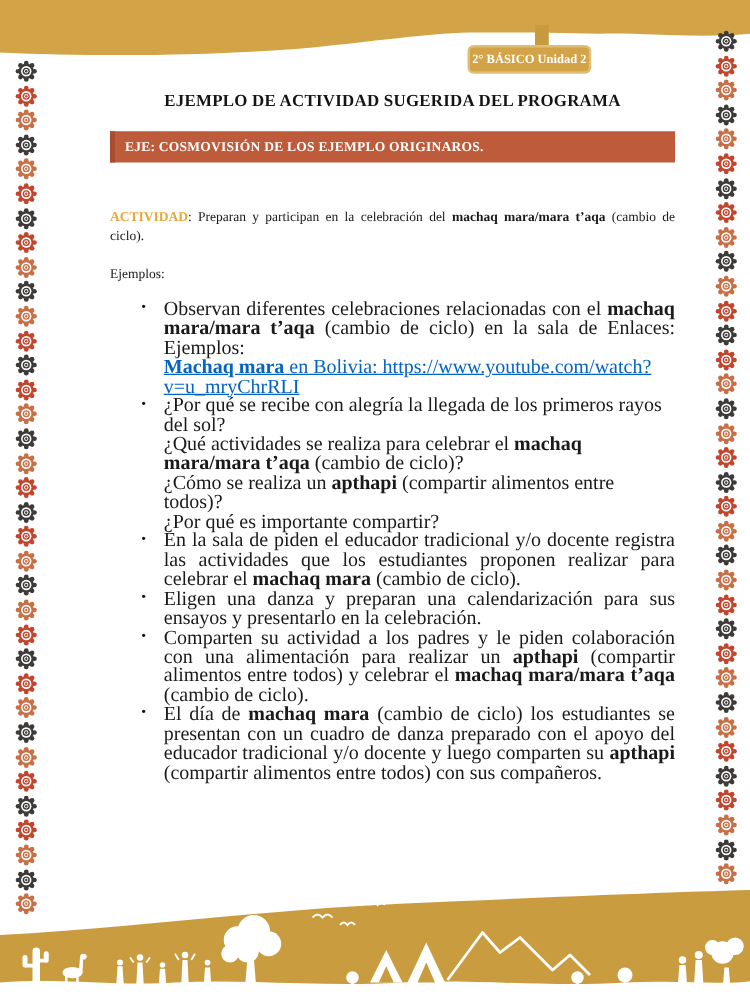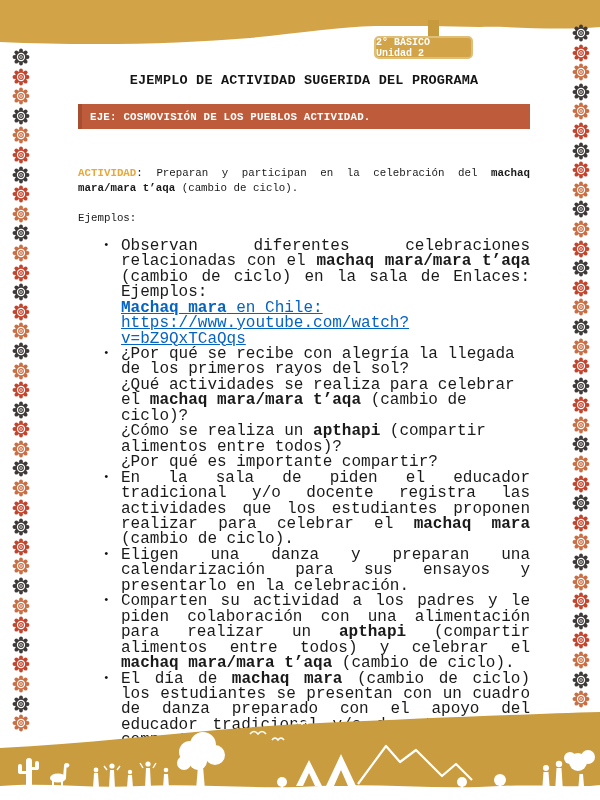--- a/index.html
+++ b/index.html
@@ -4,7 +4,7 @@
 <style>
   html,body{margin:0;padding:0;background:#fff;}
   .page{position:relative;width:600px;height:800px;background:#fff;overflow:hidden;
-        font-family:Liberation Mono, monospace;color:#1a1a1a;}
+        font-family:Liberation Serif, serif;color:#1a1a1a;}
 
   
   .hdr{position:absolute;top:0;left:0;width:600px;height:62px;}

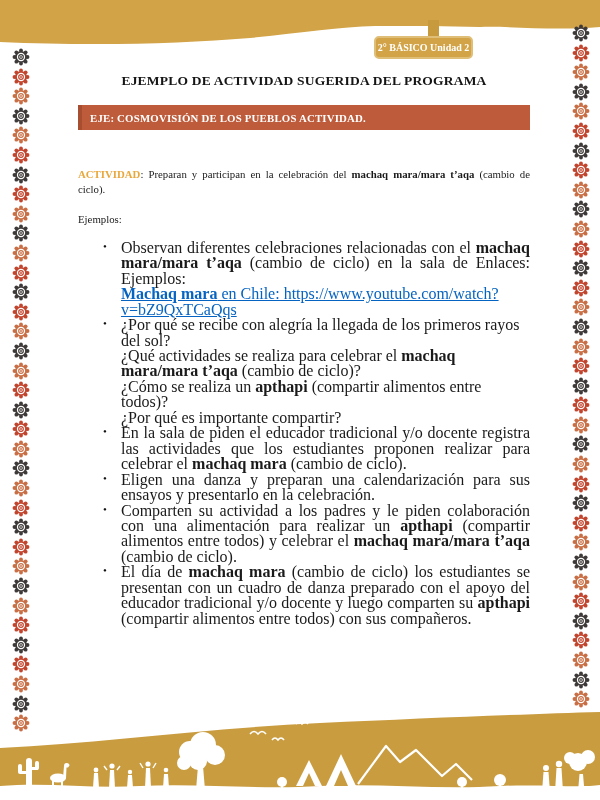--- a/index.html
+++ b/index.html
@@ -21,7 +21,7 @@
   .motif{width:18px;height:18px;display:block;}
 
   
-  .content{position:absolute;left:78px;top:45px;width:452px;}
+  .content{position:absolute;left:88px;top:45px;width:452px;}
   .title{margin-top:28px;text-align:center;font-weight:bold;font-size:13.5px;letter-spacing:.2px;color:#151515;}
   .banner{margin-top:16px;background:#BD5B3B;border-left:4px solid #A74E31;color:#fff;
           font-weight:bold;font-size:10.8px;padding:7px 8px 6px;letter-spacing:.2px;}

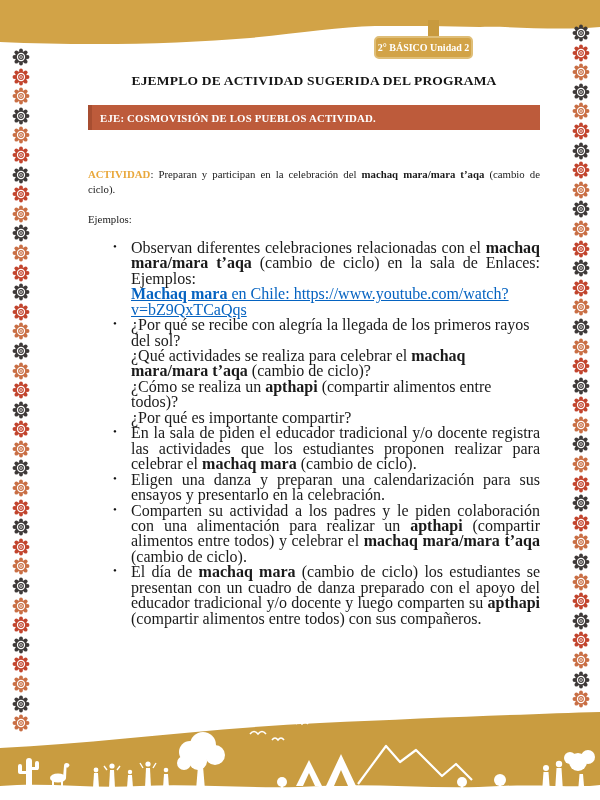--- a/index.html
+++ b/index.html
@@ -1111,7 +1111,7 @@
 
   <div class="content">
     <div class="title">EJEMPLO DE ACTIVIDAD SUGERIDA DEL PROGRAMA</div>
-    <div class="banner">EJE: COSMOVISIÓN DE LOS PUEBLOS ACTIVIDAD.</div>
+    <div class="banner">EJE: COSMOVISIÓN DE LOS EJEMPLO ORIGINAROS.</div>
 
     <div class="activity">
       <span class="lbl">ACTIVIDAD</span><span id="activity-text"><span>: Preparan y participan en la celebración del </span><span class="b">machaq mara/mara t’aqa</span><span> (cambio de ciclo).</span></span>

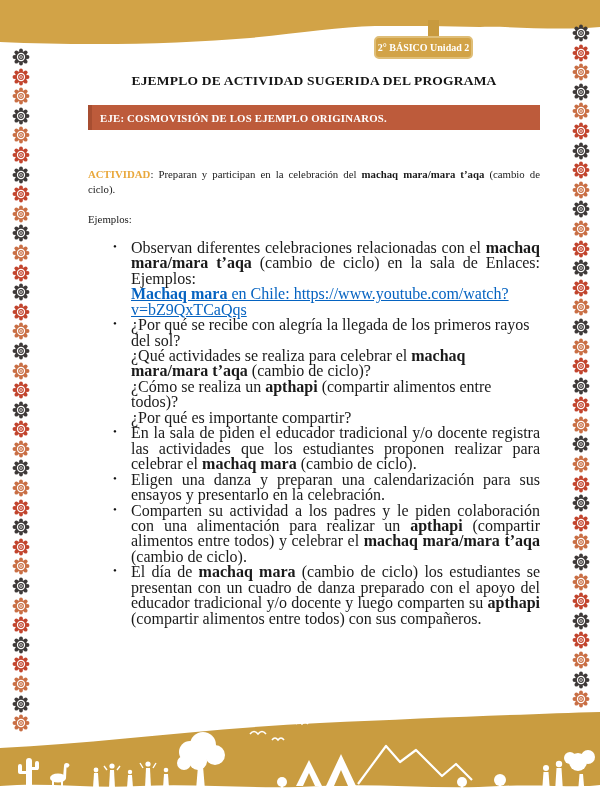--- a/index.html
+++ b/index.html
@@ -1123,6 +1123,7 @@
         <div class="li">
           <span class="dot">•</span>
           <div class="pl just"><span>Observan diferentes celebraciones relacionadas con el </span><span class="b">machaq mara/mara t’aqa</span><span> (cambio de ciclo) en la sala de Enlaces:  Ejemplos:</span></div>
+          <div class="pl"><span class="b link">Machaq mara</span><span class="link"> en Bolivia: https://www.youtube.com/watch?v=u_mryChrRLI</span></div>
           <div class="pl"><span class="b link">Machaq mara</span><span class="link"> en Chile: https://www.youtube.com/watch?v=bZ9QxTCaQqs</span></div>
         </div>
         <div class="li">

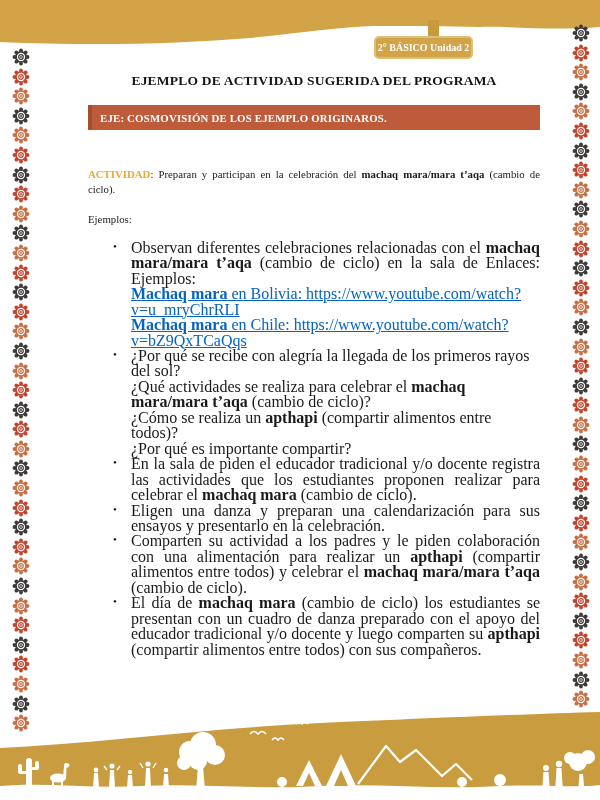--- a/index.html
+++ b/index.html
@@ -1124,7 +1124,6 @@
           <span class="dot">•</span>
           <div class="pl just"><span>Observan diferentes celebraciones relacionadas con el </span><span class="b">machaq mara/mara t’aqa</span><span> (cambio de ciclo) en la sala de Enlaces:  Ejemplos:</span></div>
           <div class="pl"><span class="b link">Machaq mara</span><span class="link"> en Bolivia: https://www.youtube.com/watch?v=u_mryChrRLI</span></div>
-          <div class="pl"><span class="b link">Machaq mara</span><span class="link"> en Chile: https://www.youtube.com/watch?v=bZ9QxTCaQqs</span></div>
         </div>
         <div class="li">
           <span class="dot">•</span>

